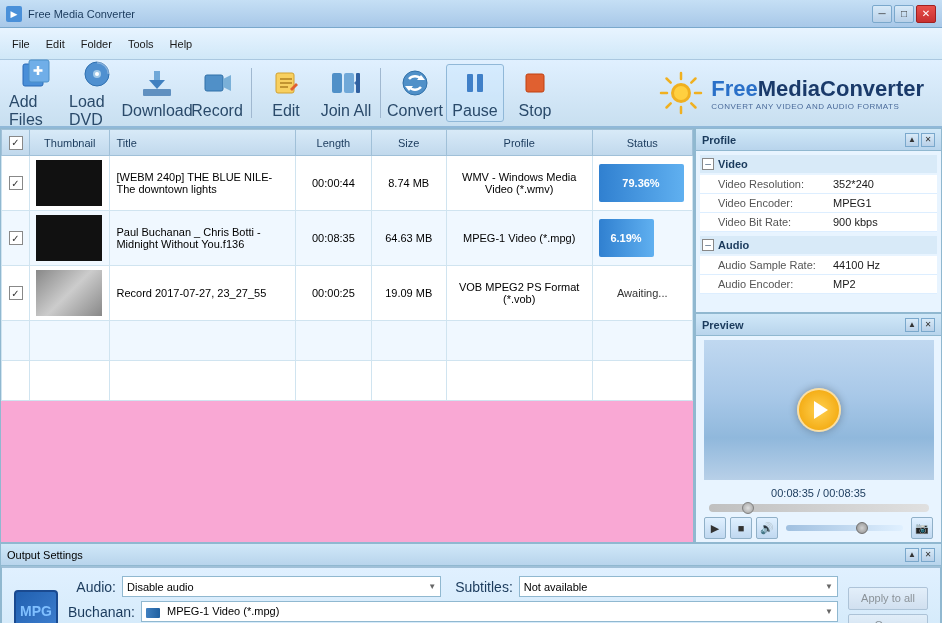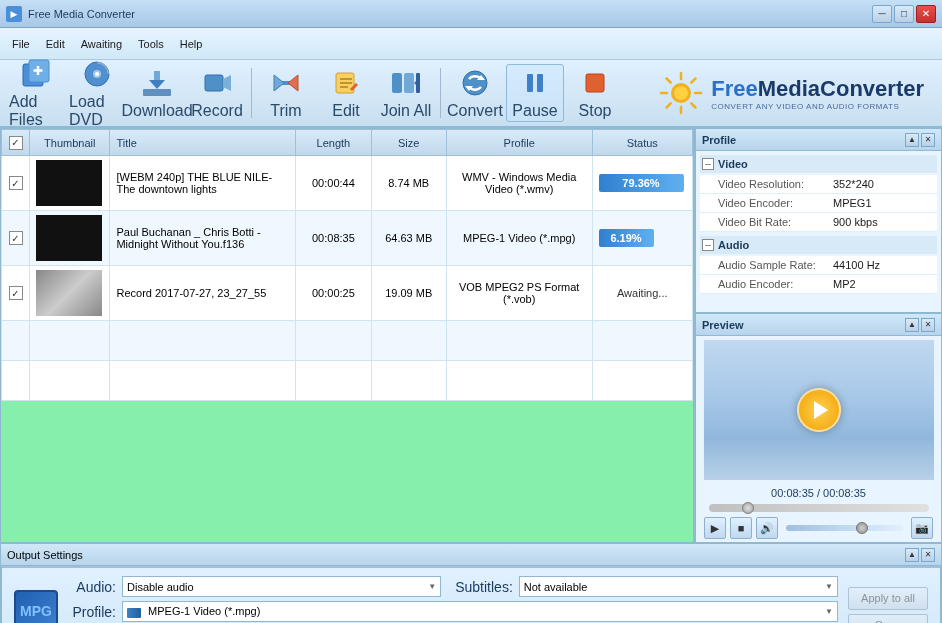--- a/index.html
+++ b/index.html
@@ -136,7 +136,7 @@
 <div id="menu-bar">
   <span class="menu-item">File</span>
   <span class="menu-item">Edit</span>
-  <span class="menu-item">Awaiting</span>
+  <span class="menu-item">Folder</span>
   <span class="menu-item">Tools</span>
   <span class="menu-item">Help</span>
 </div>

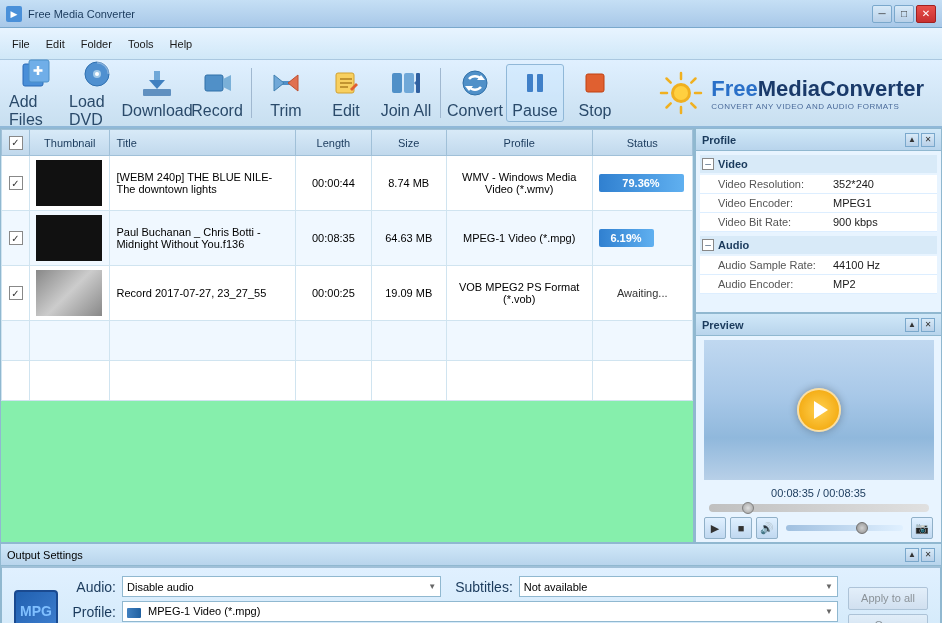--- a/index.html
+++ b/index.html
@@ -184,16 +184,6 @@
     <span class="toolbar-label">Record</span>
   </div>
   <div class="toolbar-sep"></div>
-  <div class="toolbar-btn">
-    <div class="toolbar-icon">
-      <svg width="32" height="32" viewBox="0 0 32 32">
-        <rect x="4" y="14" width="24" height="4" fill="#5090c8"></rect>
-        <polygon points="4,8 14,16 4,24" fill="#70a8d8" stroke="#4080b0" stroke-width="1"></polygon>
-        <polygon points="28,8 18,16 28,24" fill="#e07050" stroke="#c05030" stroke-width="1"></polygon>
-      </svg>
-    </div>
-    <span class="toolbar-label">Trim</span>
-  </div>
   <div class="toolbar-btn">
     <div class="toolbar-icon">
       <svg width="32" height="32" viewBox="0 0 32 32">

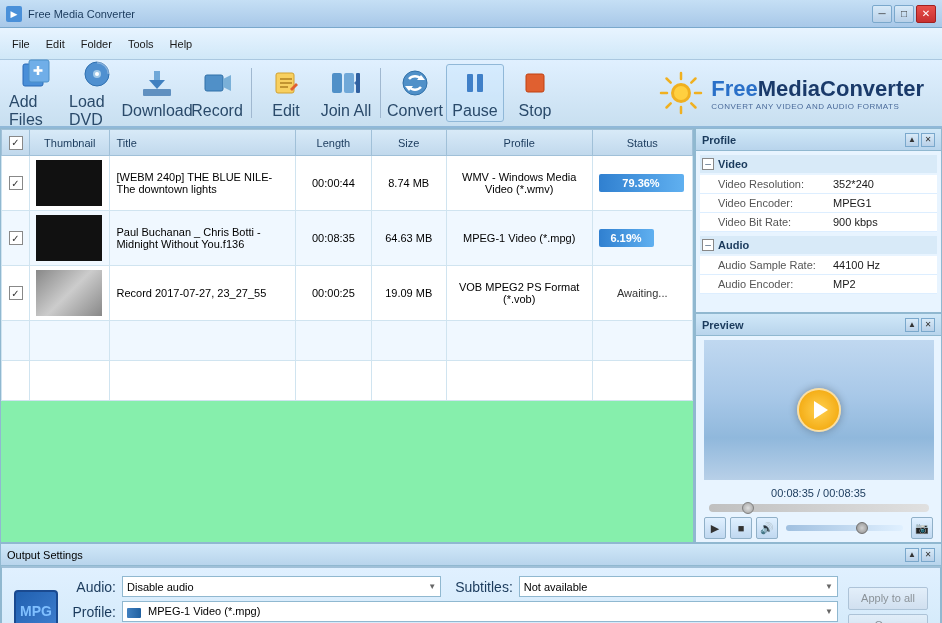--- a/index.html
+++ b/index.html
@@ -36,7 +36,7 @@
     #main-content { display: flex; height: calc(623px - 28px - 22px - 68px - 90px); }
 
     
-    #file-list-area { flex: 1; background: #86efac; border: 1px solid #90b8d0; margin: 0; display: flex; flex-direction: column; }
+    #file-list-area { flex: 1; background: #f9a8d4; border: 1px solid #90b8d0; margin: 0; display: flex; flex-direction: column; }
     
     
     #file-table { width: 100%; border-collapse: collapse; }

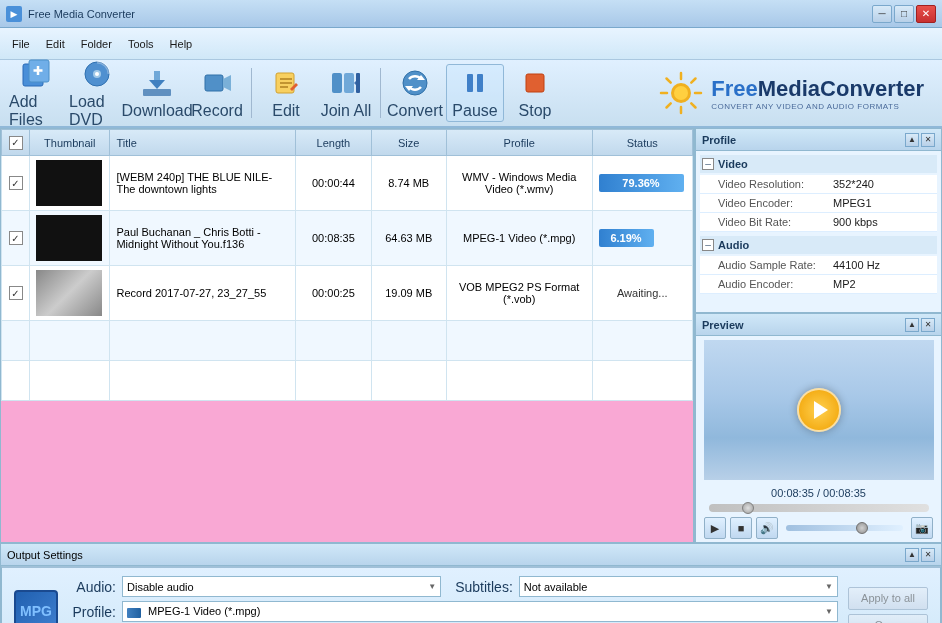--- a/index.html
+++ b/index.html
@@ -58,7 +58,7 @@
     .thumb1 { background: #111; }
     .thumb3 { background: linear-gradient(135deg, #888 0%, #ccc 50%, #888 100%); }
 
-    .progress-bar { height: 18px; border-radius: 2px; display: flex; align-items: center; justify-content: center; color: white; font-size: 11px; font-weight: bold; width: 85px; }
+    .progress-bar { height: 38px; border-radius: 2px; display: flex; align-items: center; justify-content: center; color: white; font-size: 11px; font-weight: bold; width: 85px; }
     .progress-blue { background: linear-gradient(to right, #3080d0, #60b0f0); }
     .status-awaiting { color: #333; font-size: 11px; }
 

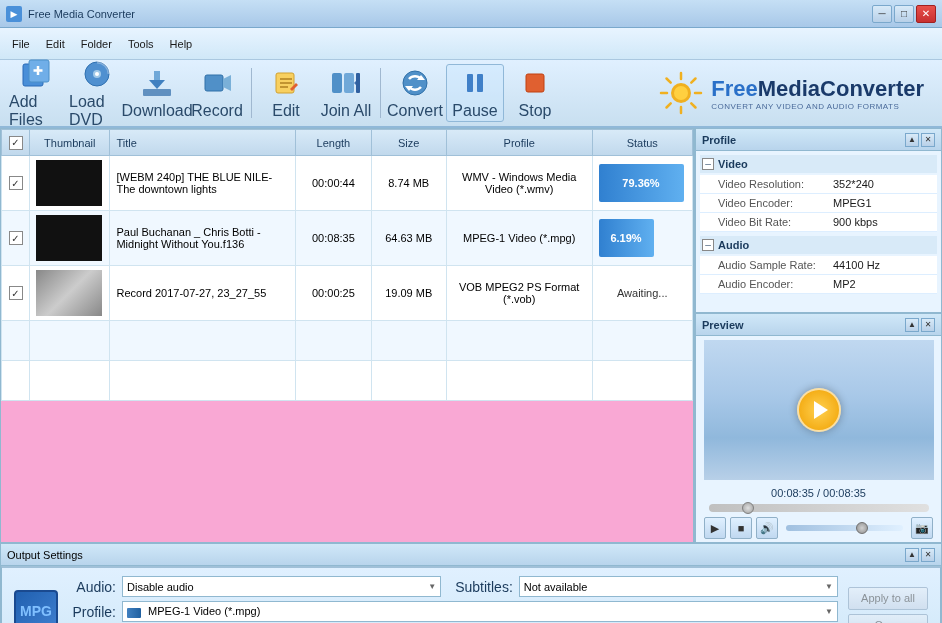--- a/index.html
+++ b/index.html
@@ -451,7 +451,7 @@
           </div>
         </div>
         <div class="output-row">
-          <span class="output-label">Profile:</span>
+          <span class="output-label">Buchanan:</span>
           <div class="output-select" style="flex:1.6;">
             <span>
               <span class="profile-icon"></span>

